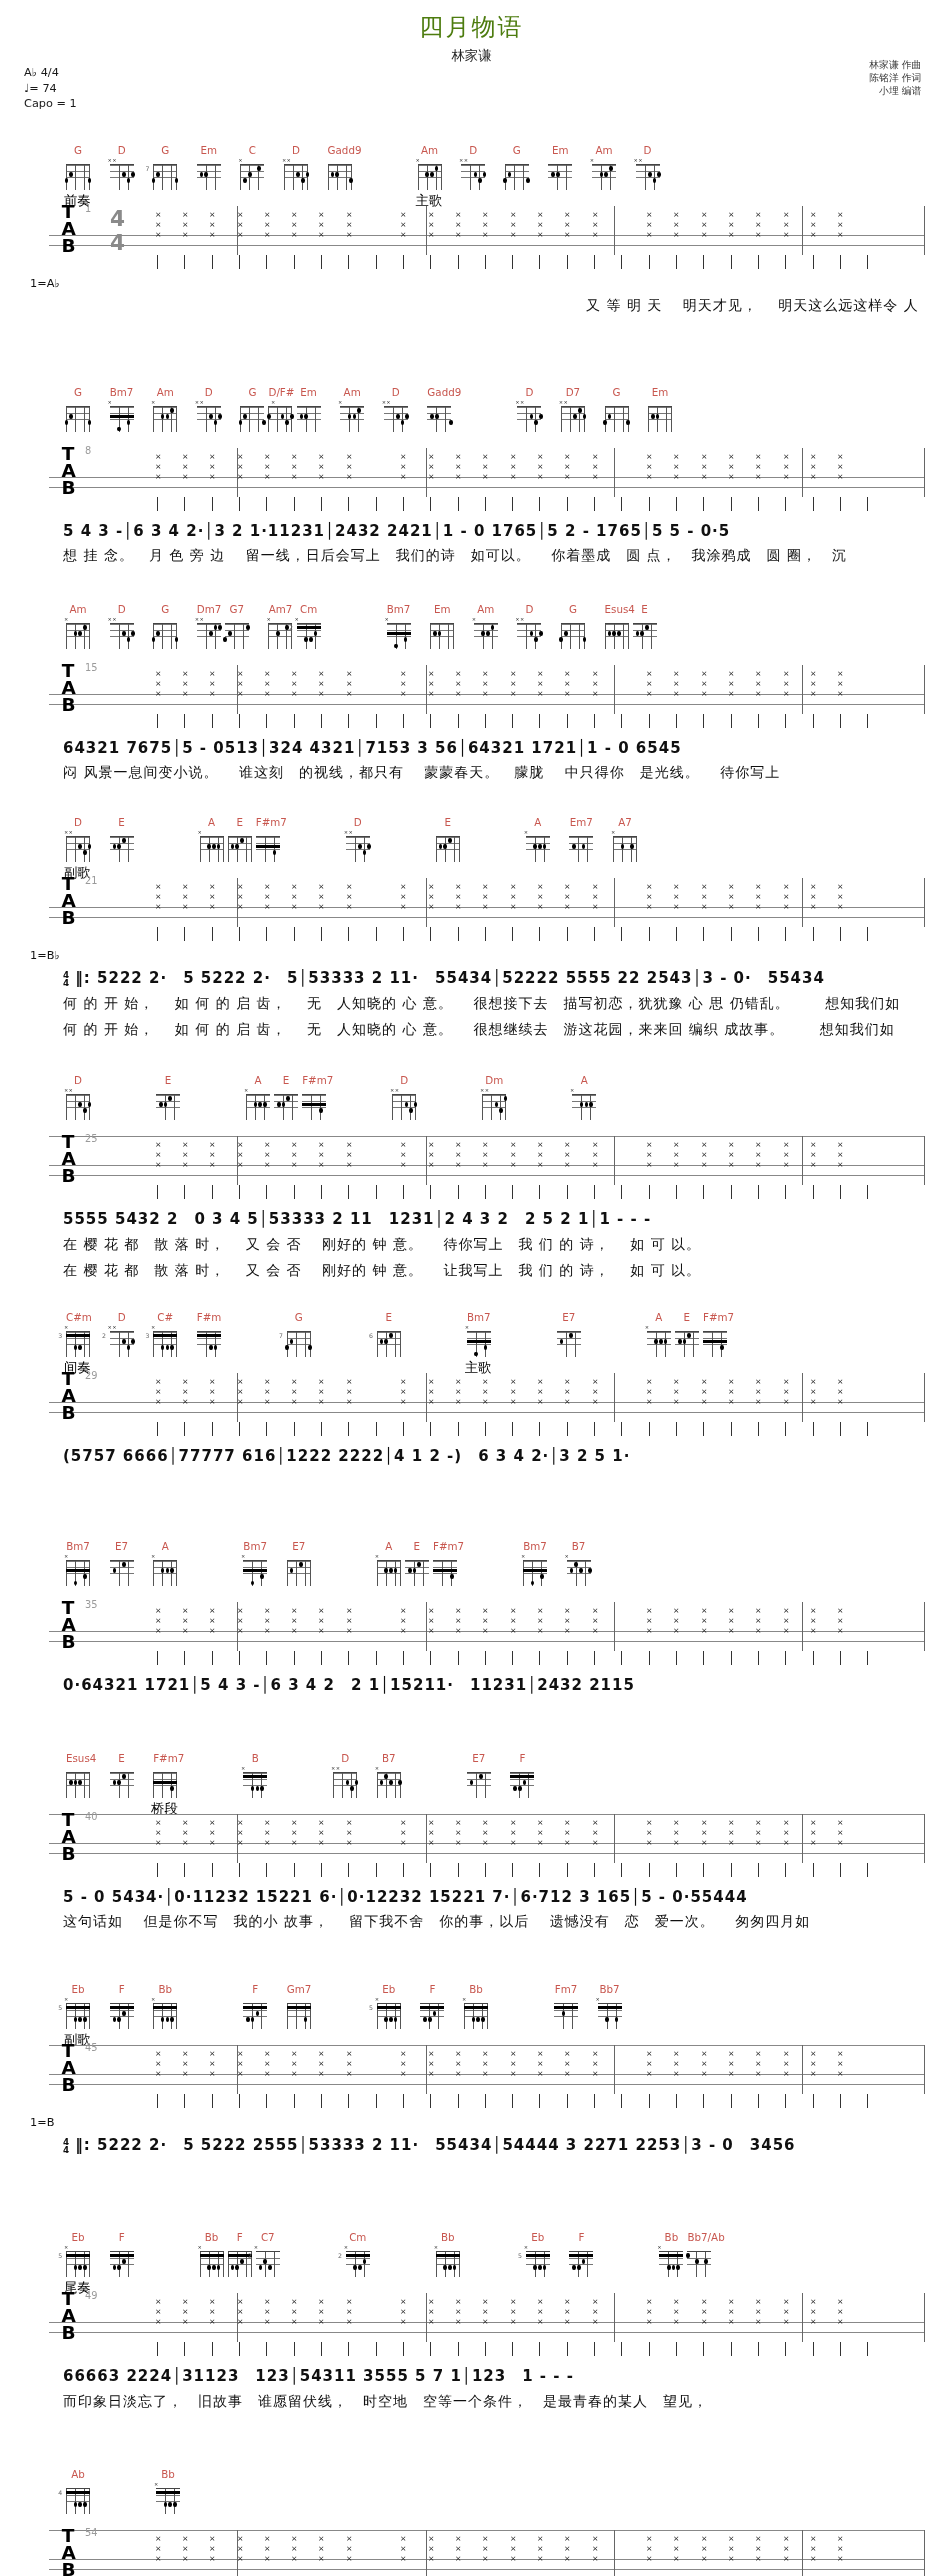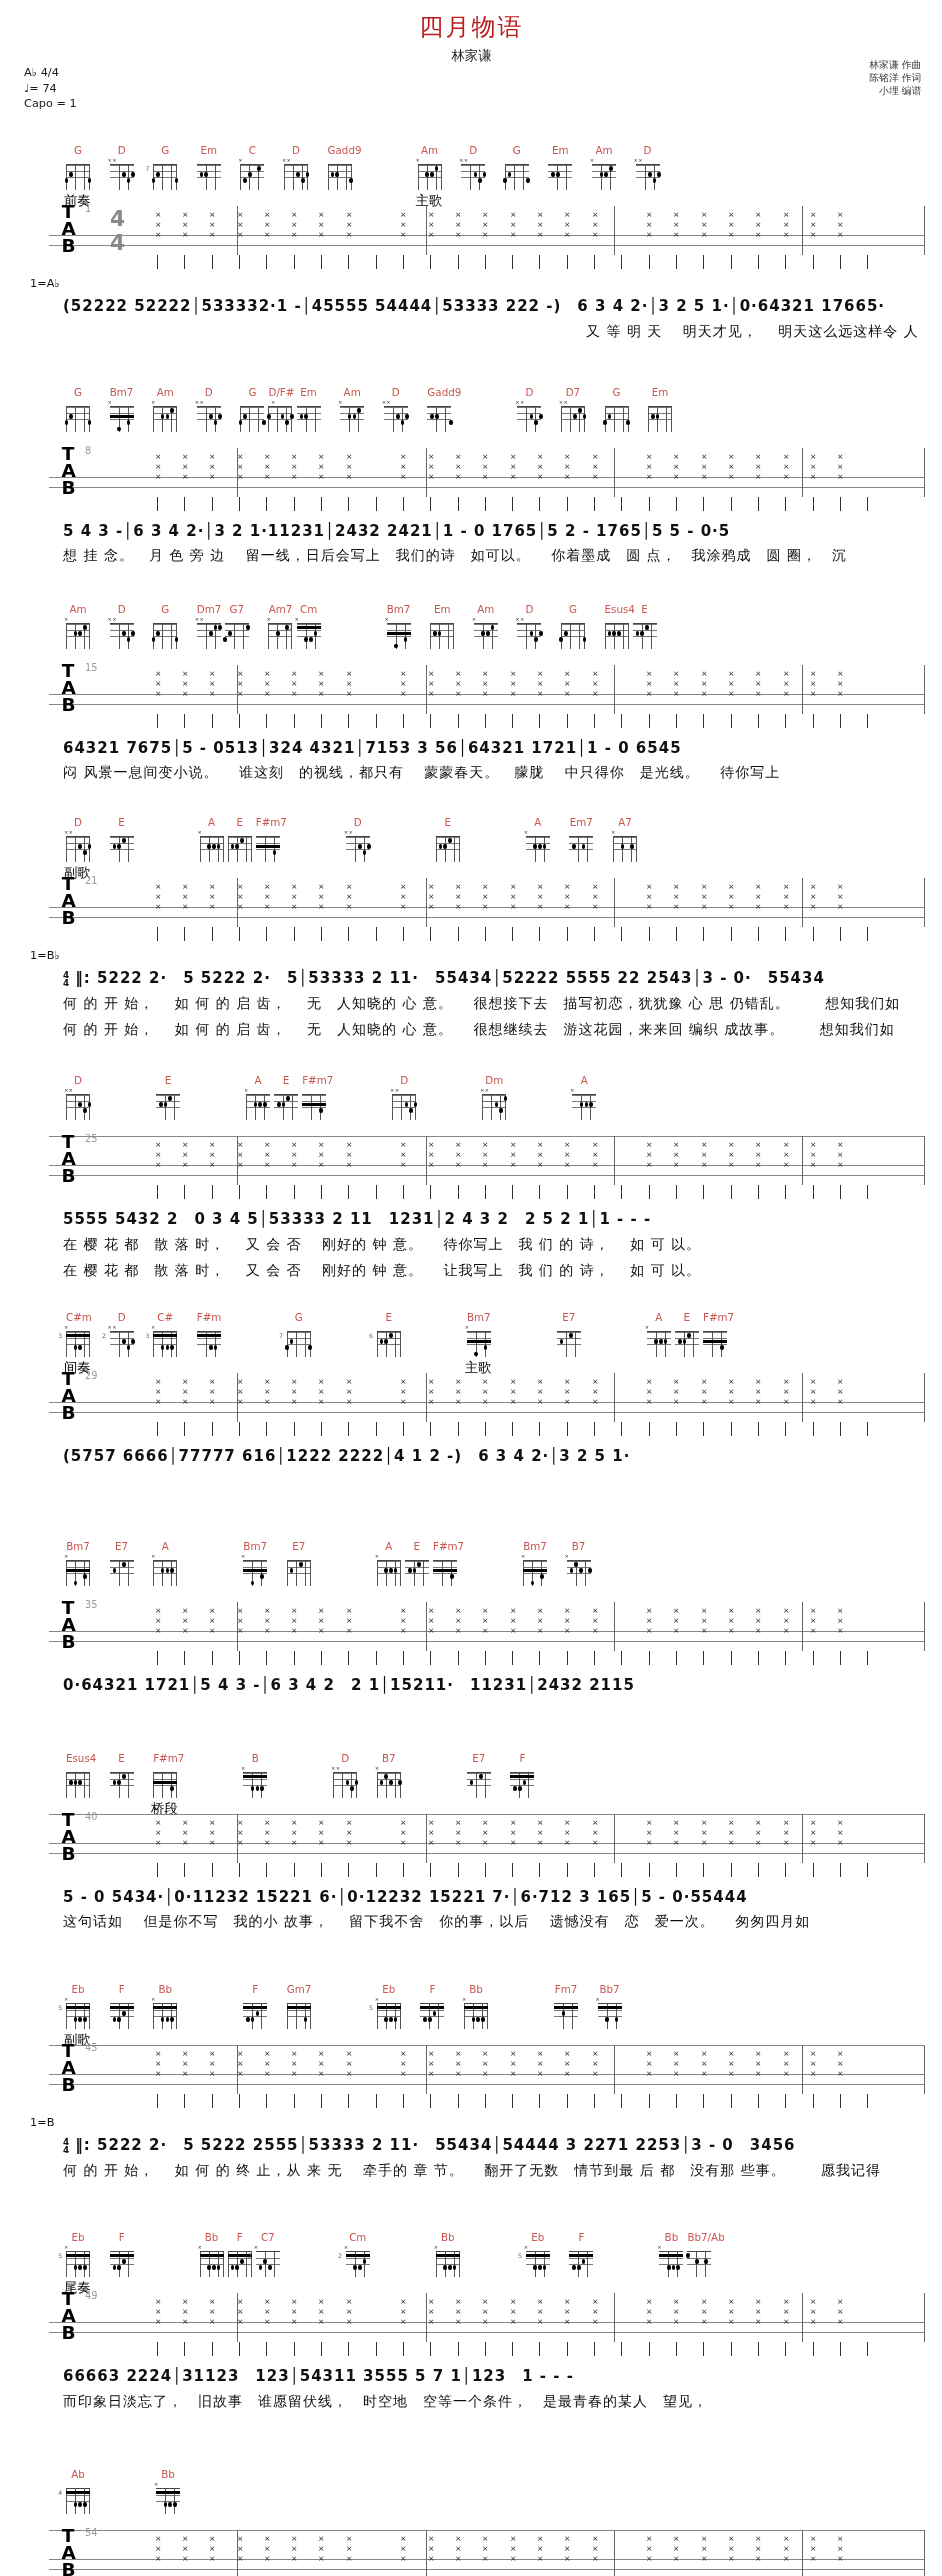--- a/index.html
+++ b/index.html
@@ -10,7 +10,7 @@
   
   .meta{position:absolute;left:24px;top:65px;font-size:11.3px;line-height:15.5px;color:#1a1a1a;}
   .titleblock{position:absolute;left:0;top:11.3px;width:100%;text-align:center;}
-  .title{font-size:24px;letter-spacing:2.1px;color:#b91c1c;}
+  .title{font-size:24px;letter-spacing:2.1px;color:#4d7c0f;}
   .subtitle{font-size:13.4px;margin-top:4.1px;color:#222;}
   .credits{position:absolute;right:21.6px;top:58px;text-align:right;font-size:9.8px;line-height:13px;color:#3a3a3a;}
   

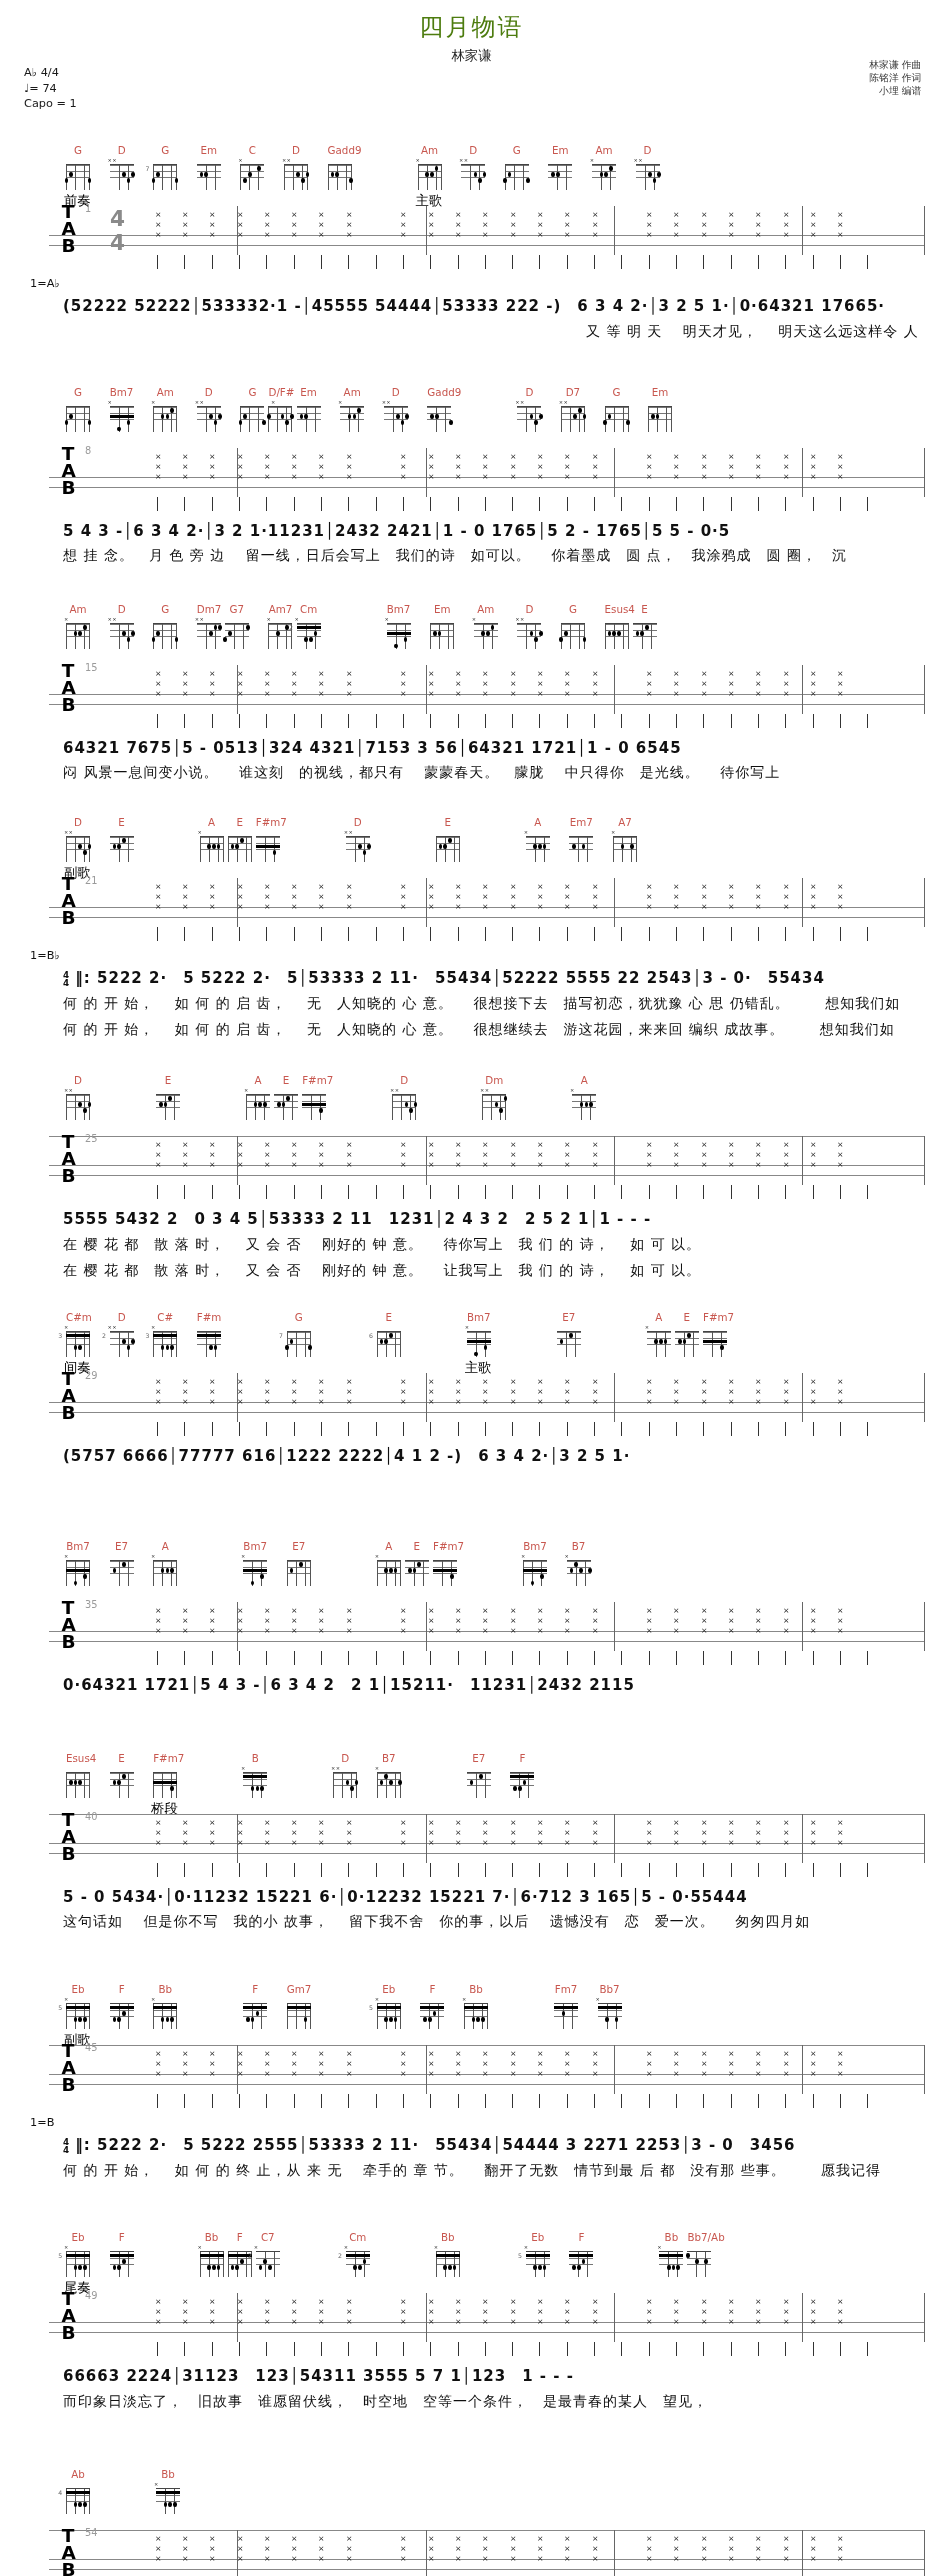--- a/index.html
+++ b/index.html
@@ -305,7 +305,6 @@
         </div>
       </div>
       <div class="keylabel">1=A♭</div>
-      <div class="notation"><span>(52222 52222│533332·1 -│45555 54444│53333 222 -)　6 3 4 2·│3 2 5 1·│0·64321 17665·</span></div>
       <div class="lyric" style="padding-left: 523px;">又 等 明 天　 明天才见，　 明天这么远这样令 人</div>
     </div>
     <div class="system" style="top: 385px;">

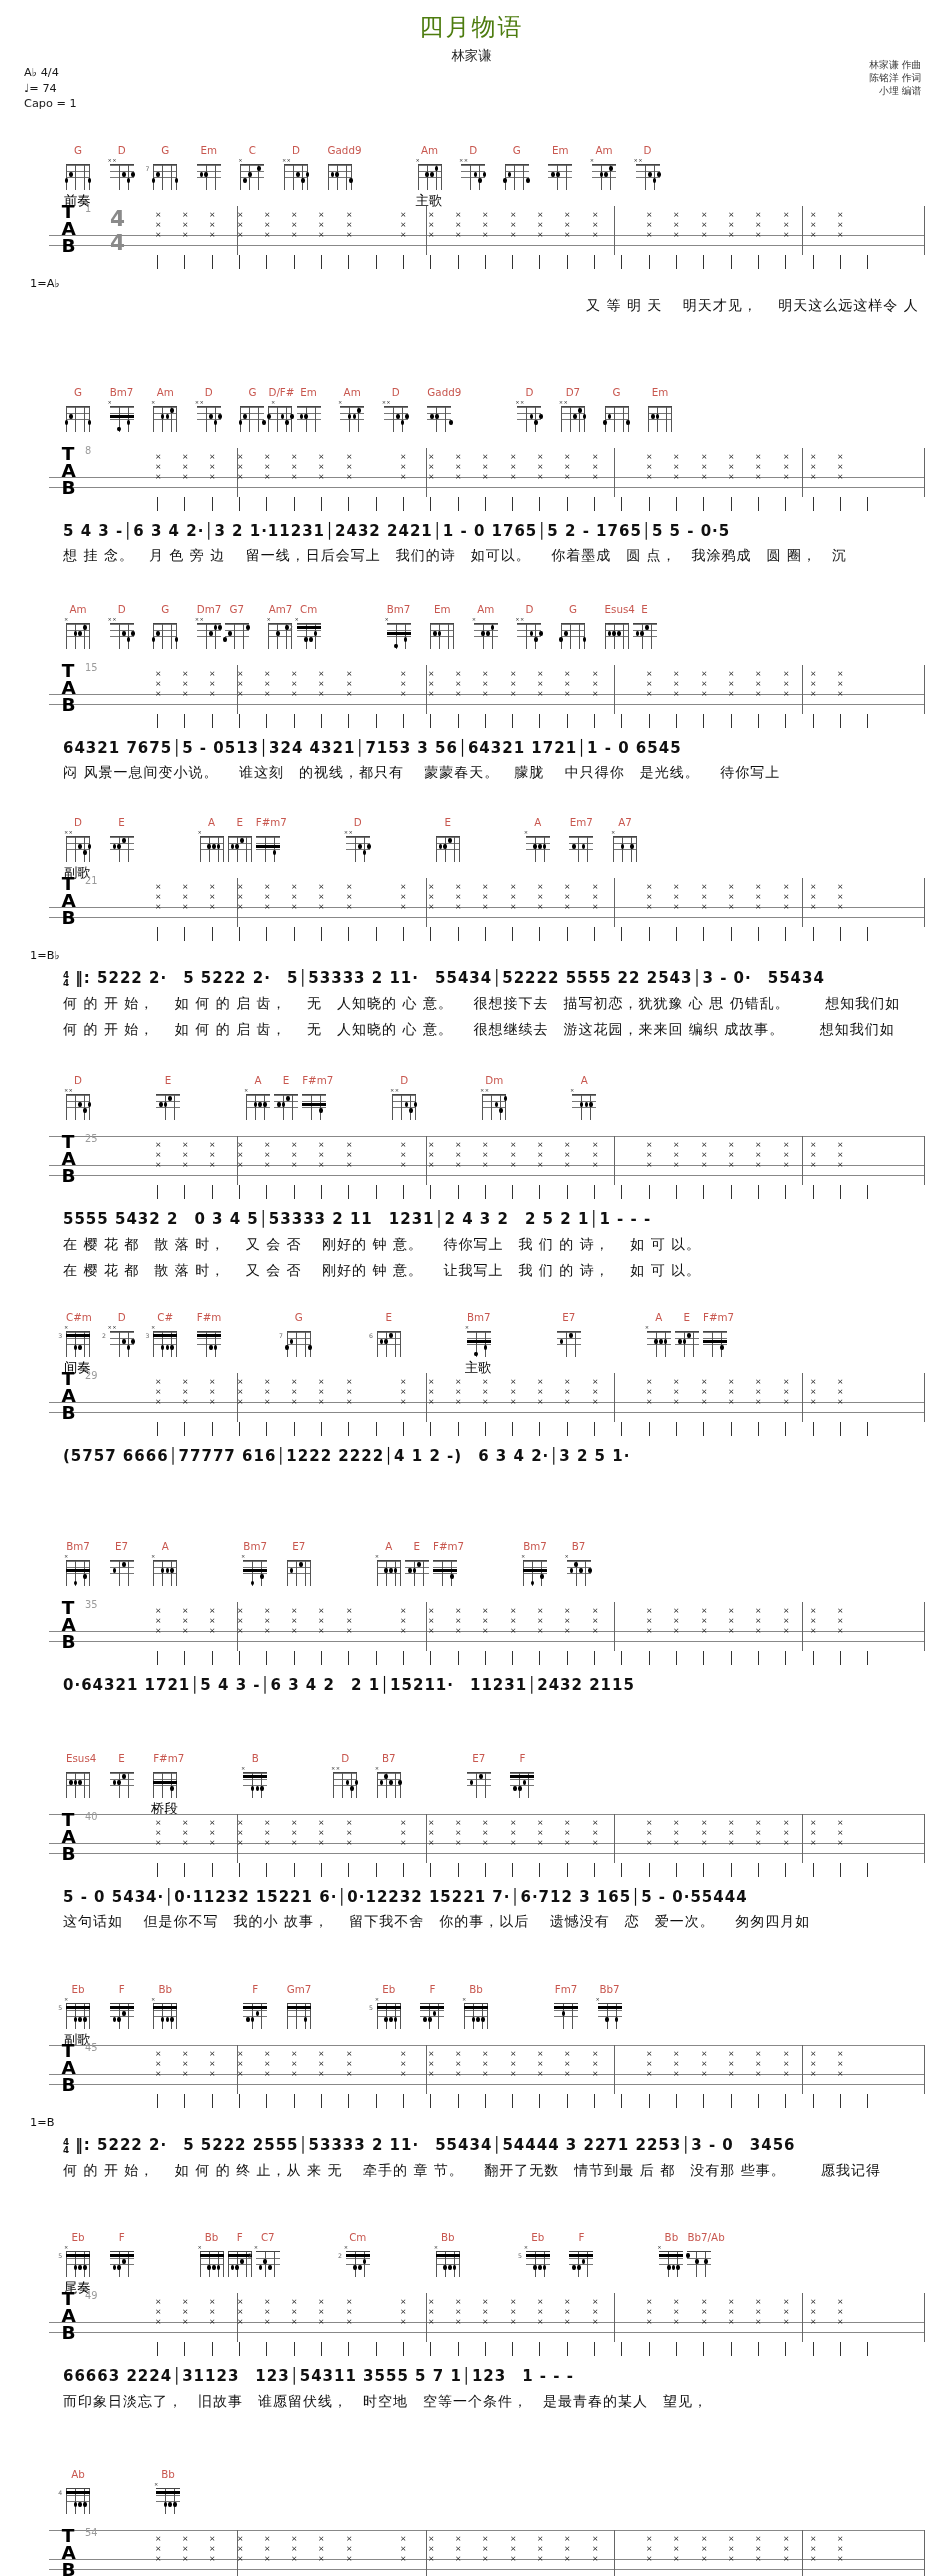--- a/index.html
+++ b/index.html
@@ -2016,7 +2016,6 @@
       </div>
       <div class="keylabel">1=B</div>
       <div class="notation"><span class="tsfrac"><i>4</i><i>4</i></span><span>‖: 5222 2·　5 5222 2555│53333 2 11·　55434│54444 3 2271 2253│3 - 0　3456</span></div>
-      <div class="lyric">何 的 开 始，　 如 何 的 终 止，从 来 无　 牵手的 章 节。　 翻开了无数　情节到最 后 都　没有那 些事。　　 愿我记得</div>
     </div>
     <div class="system" style="top: 2230px;">
       <div class="chord-row">

